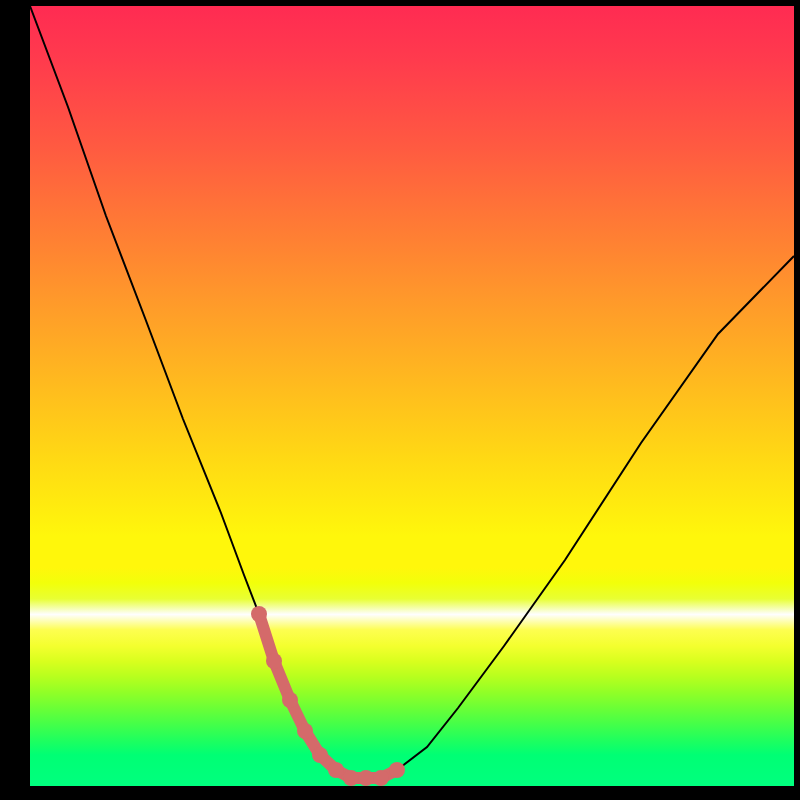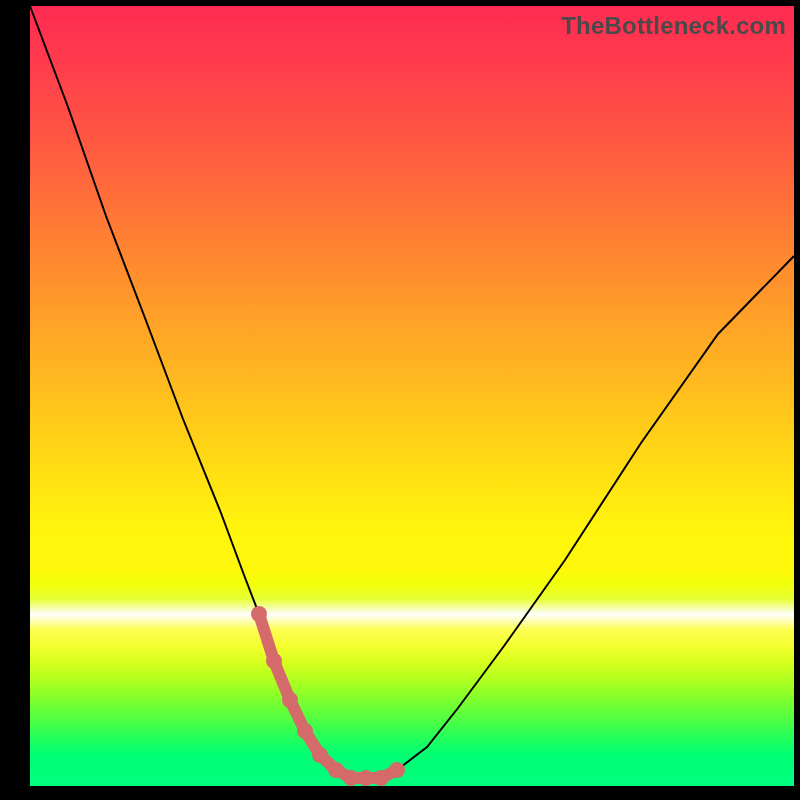--- a/index.html
+++ b/index.html
@@ -86,7 +86,6 @@
 
 <div class="canvas">
   <div class="plot-area">
-    <span class="watermark">TheBottleneck.com</span>
 
     <svg class="curve" viewBox="0 0 764 780">
 

